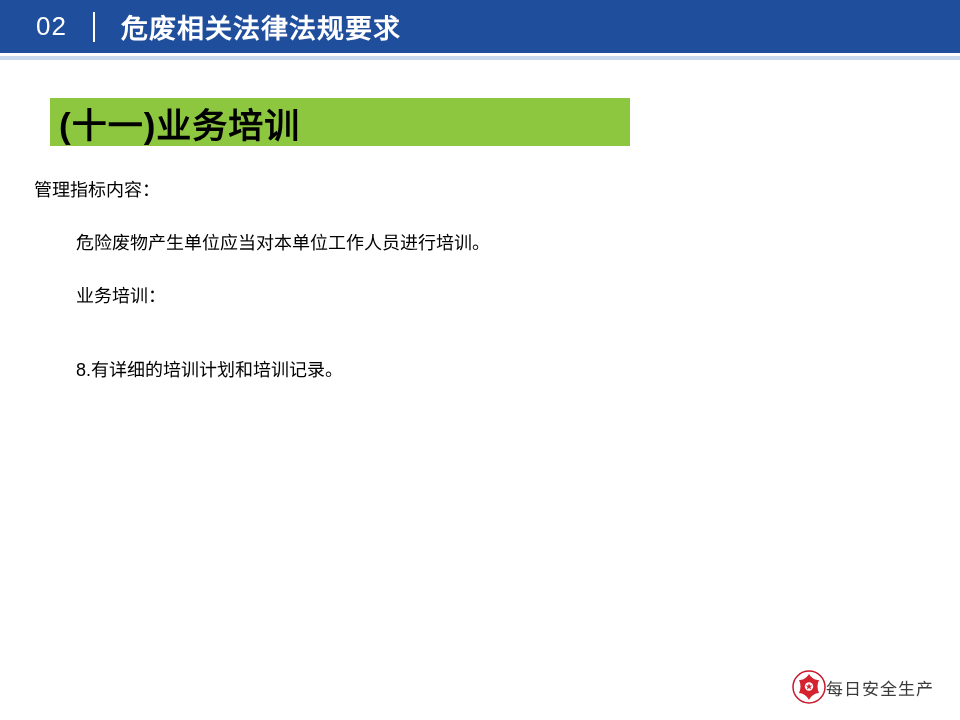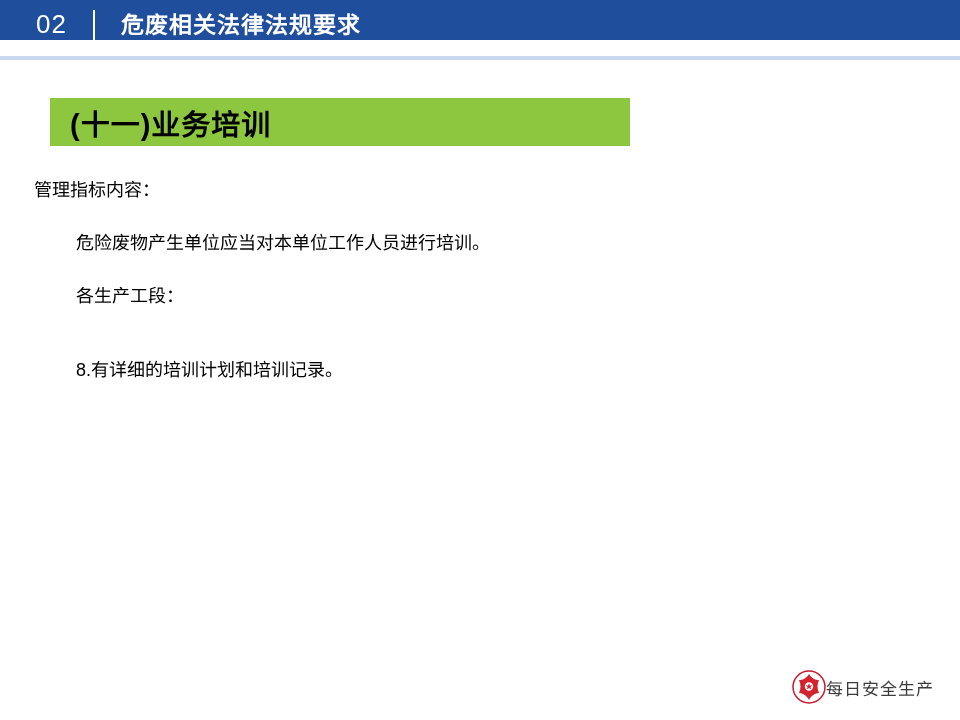--- a/index.html
+++ b/index.html
@@ -21,10 +21,10 @@
     top: 0;
     left: 0;
     width: 960px;
-    height: 40px;
+    height: 53px;
     background: #1f4e9c;
     display: flex;
-    align-items: flex-end;
+    align-items: center;
     box-sizing: border-box;
   }
   .header-number {

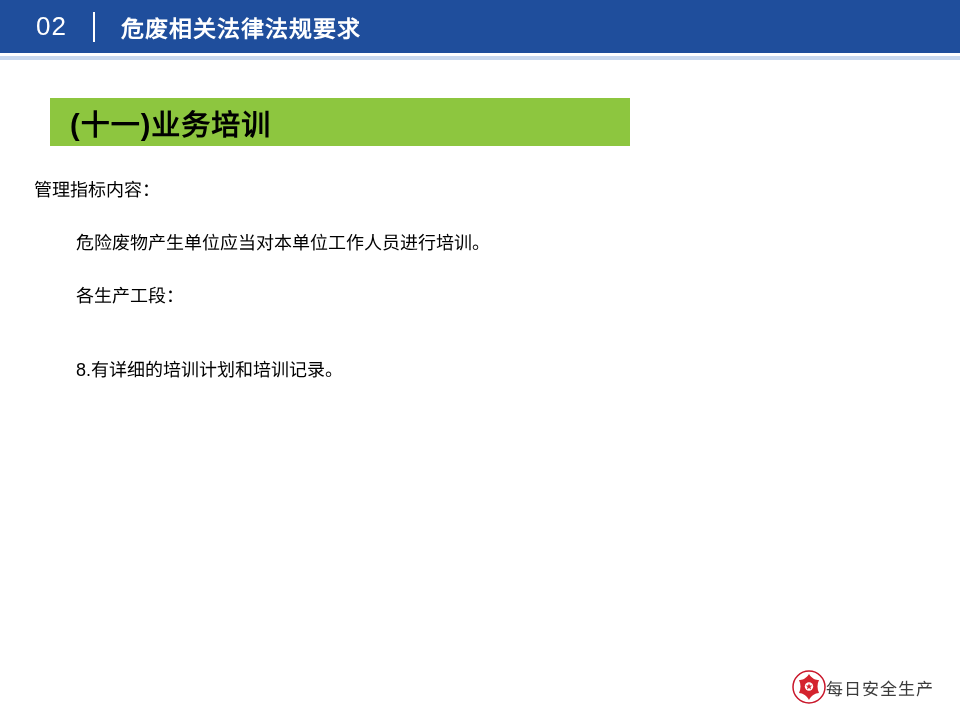--- a/index.html
+++ b/index.html
@@ -44,7 +44,7 @@
   }
   .header-title {
     color: #ffffff;
-    font-size: 23px;
+    font-size: 27px;
     font-weight: bold;
     letter-spacing: 1px;
   }

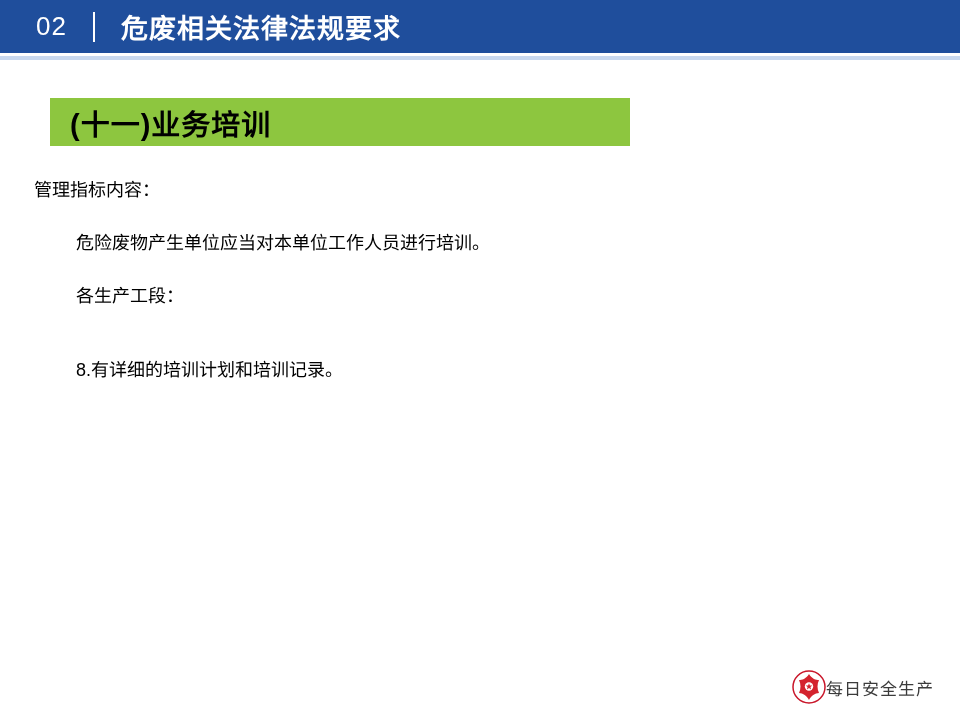--- a/index.html
+++ b/index.html
@@ -71,9 +71,9 @@
   }
   .section-title-text {
     color: #000000;
-    font-size: 29px;
+    font-size: 35px;
     font-weight: bold;
-    margin-left: 20px;
+    margin-left: 9px;
     letter-spacing: 1px;
   }
 

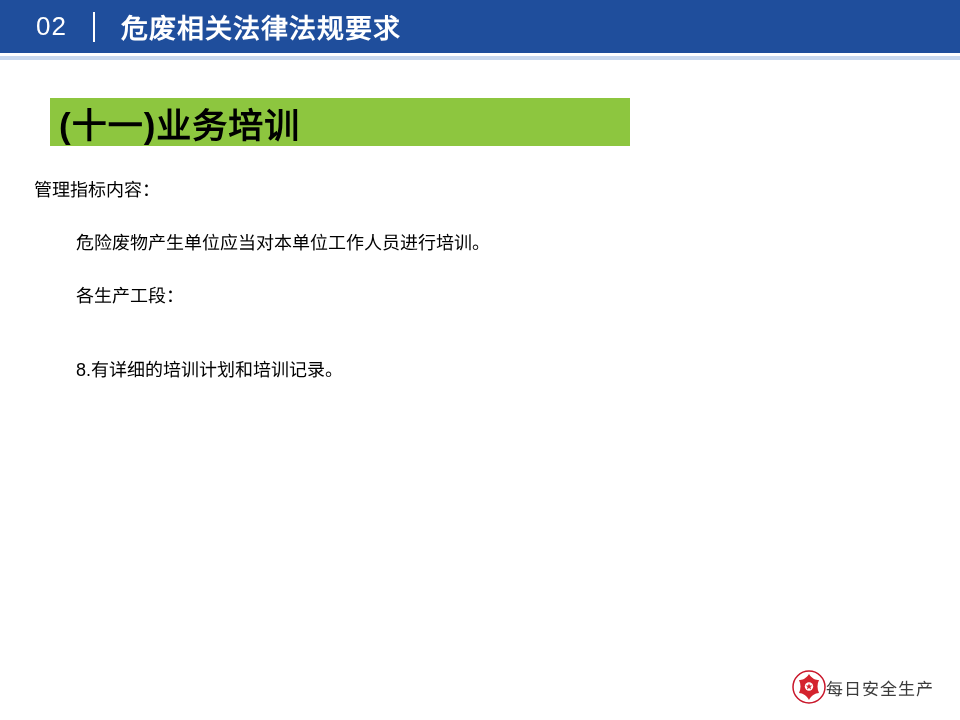--- a/index.html
+++ b/index.html
@@ -155,7 +155,7 @@
 
   <div class="spacer-sm"></div>
 
-  <p class="p-indent">各生产工段：</p>
+  <p class="p-indent">业务培训：</p>
 
   <div class="spacer-sm"></div>
 

